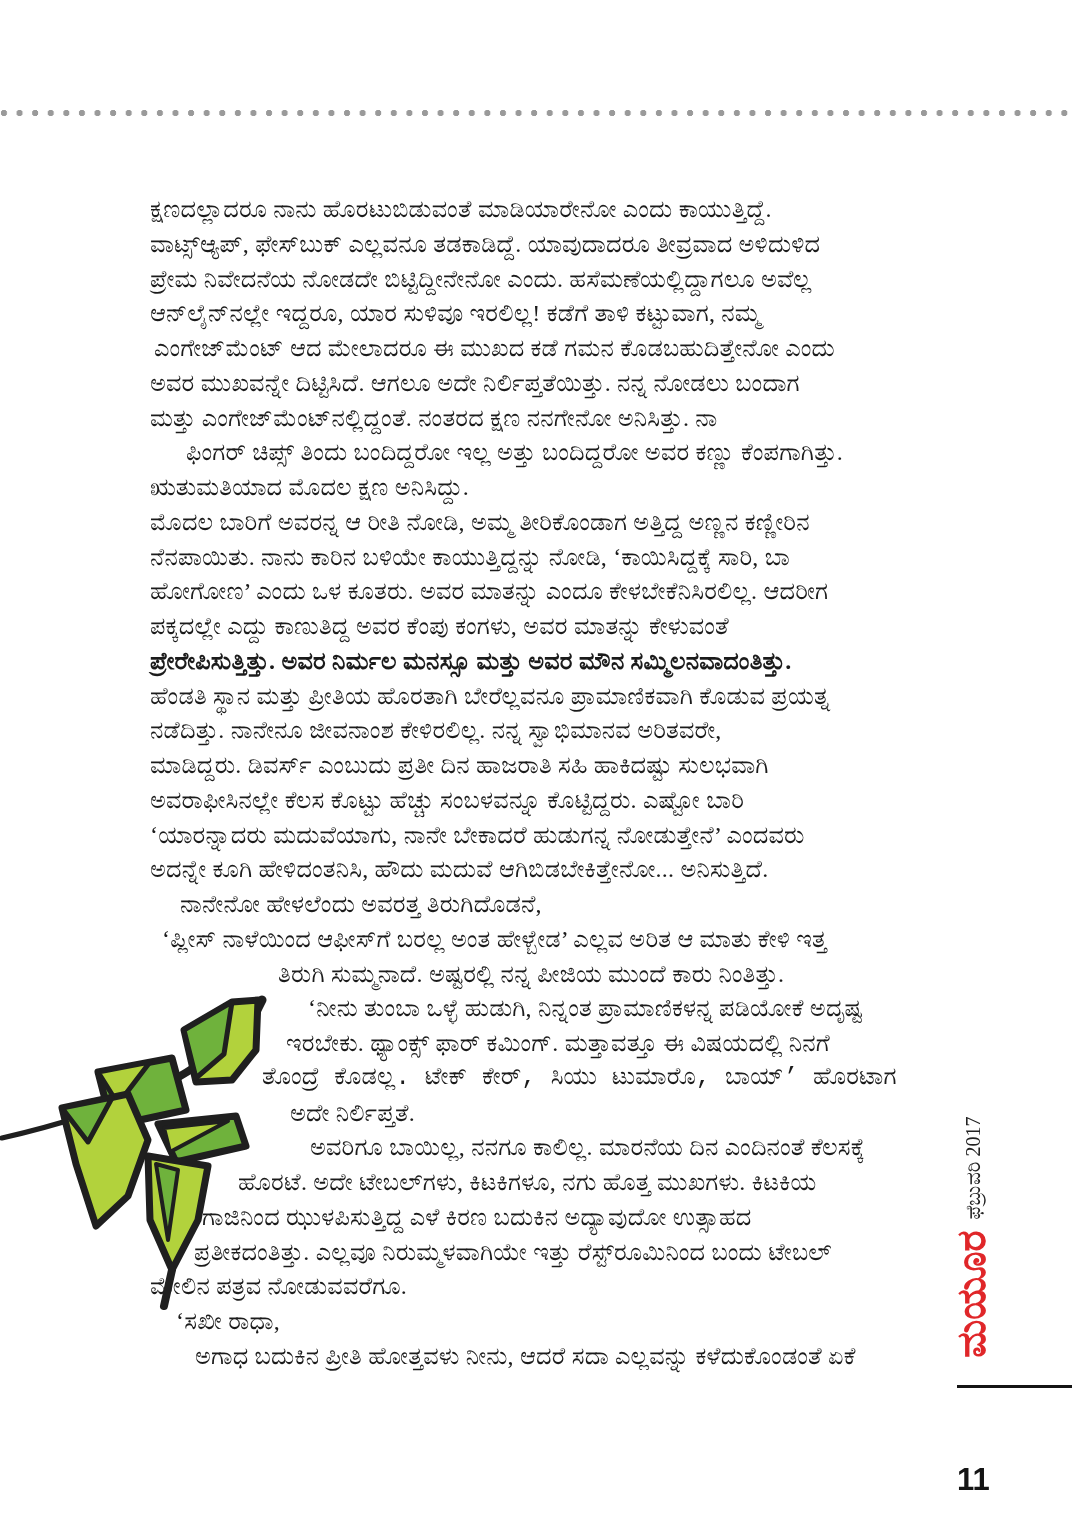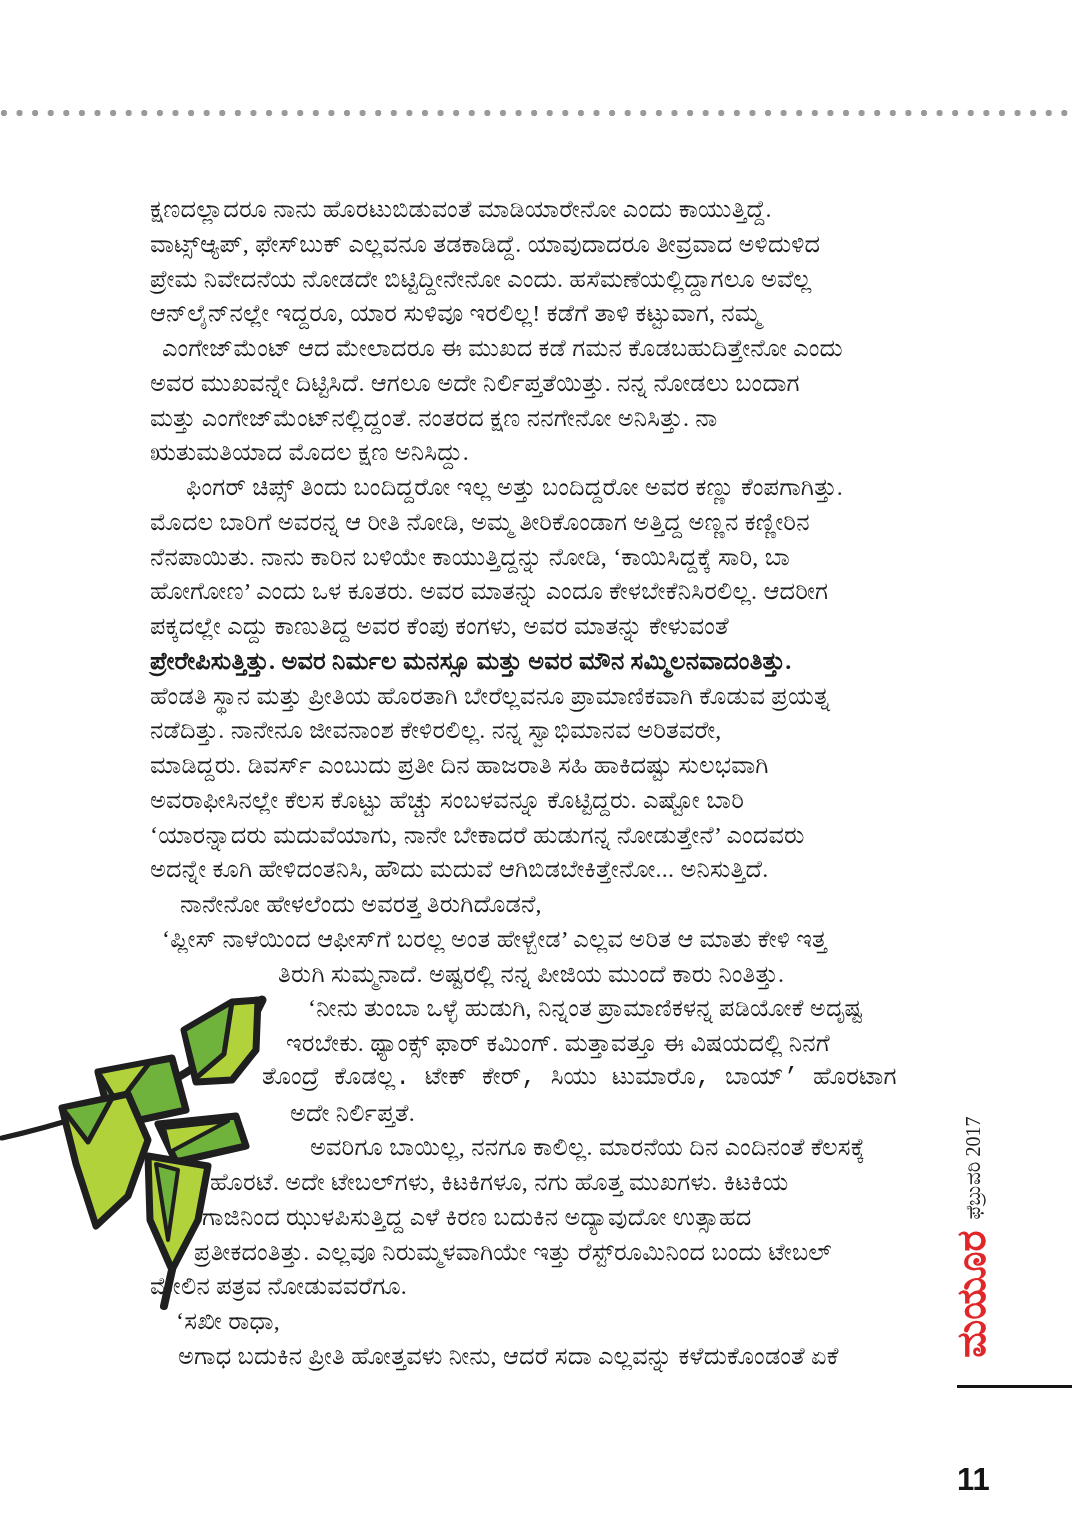--- a/index.html
+++ b/index.html
@@ -71,7 +71,7 @@
       <div class="line" style="margin-left: 0px;">ವಾಟ್ಸ್‌ಆ್ಯಪ್, ಫೇಸ್‌ಬುಕ್ ಎಲ್ಲವನೂ ತಡಕಾಡಿದ್ದೆ. ಯಾವುದಾದರೂ ತೀವ್ರವಾದ ಅಳಿದುಳಿದ</div>
       <div class="line" style="margin-left: 0px;">ಪ್ರೇಮ ನಿವೇದನೆಯ ನೋಡದೇ ಬಿಟ್ಟಿದ್ದೀನೇನೋ ಎಂದು. ಹಸೆಮಣೆಯಲ್ಲಿದ್ದಾಗಲೂ ಅವೆಲ್ಲ</div>
       <div class="line" style="margin-left: 0px;">ಆನ್‌ಲೈನ್‌ನಲ್ಲೇ ಇದ್ದರೂ, ಯಾರ ಸುಳಿವೂ ಇರಲಿಲ್ಲ! ಕಡೆಗೆ ತಾಳಿ ಕಟ್ಟುವಾಗ, ನಮ್ಮ</div>
-      <div class="line" style="margin-left: 12px;">ಎಂಗೇಜ್‌ಮೆಂಟ್ ಆದ ಮೇಲಾದರೂ ಈ ಮುಖದ ಕಡೆ ಗಮನ ಕೊಡಬಹುದಿತ್ತೇನೋ ಎಂದು</div>
+      <div class="line" style="margin-left: 4px;">ಎಂಗೇಜ್‌ಮೆಂಟ್ ಆದ ಮೇಲಾದರೂ ಈ ಮುಖದ ಕಡೆ ಗಮನ ಕೊಡಬಹುದಿತ್ತೇನೋ ಎಂದು</div>
       <div class="line" style="margin-left: 0px;">ಅವರ ಮುಖವನ್ನೇ ದಿಟ್ಟಿಸಿದೆ. ಆಗಲೂ ಅದೇ ನಿರ್ಲಿಪ್ತತೆಯಿತ್ತು. ನನ್ನ ನೋಡಲು ಬಂದಾಗ</div>
       <div class="line" style="margin-left: 0px;">ಮತ್ತು ಎಂಗೇಜ್‌ಮೆಂಟ್‌ನಲ್ಲಿದ್ದಂತೆ. ನಂತರದ ಕ್ಷಣ ನನಗೇನೋ ಅನಿಸಿತ್ತು. ನಾ</div>
       <div class="line" style="margin-left: 0px;">ಋತುಮತಿಯಾದ ಮೊದಲ ಕ್ಷಣ ಅನಿಸಿದ್ದು.</div>

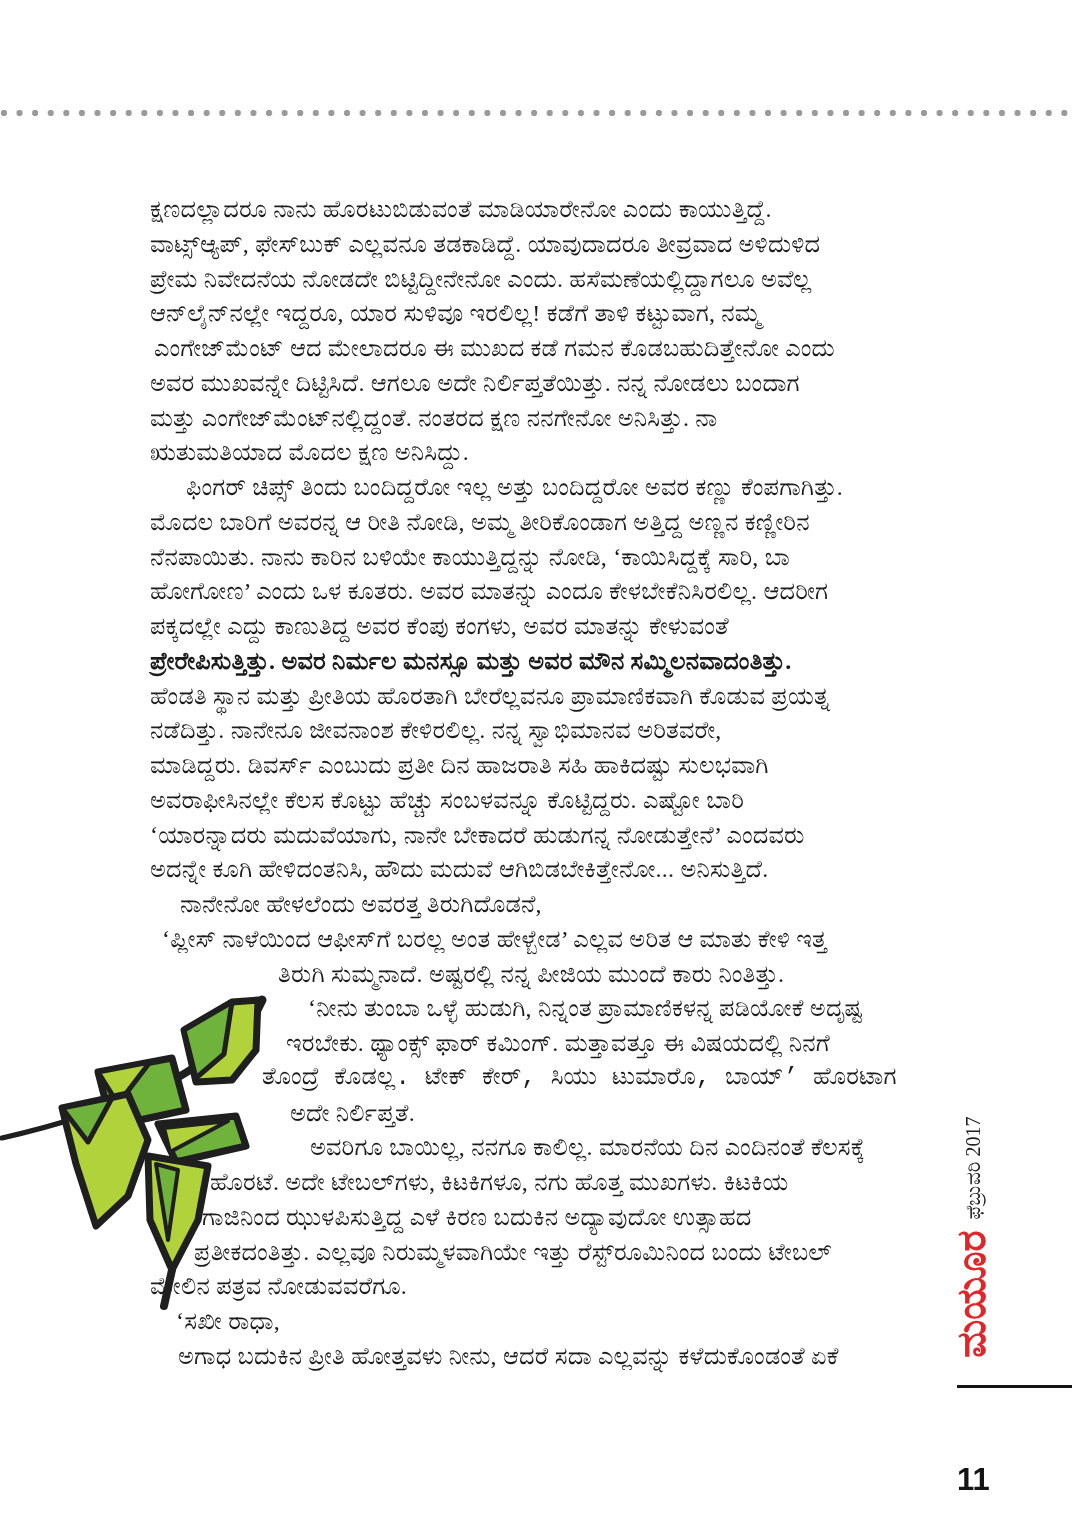--- a/index.html
+++ b/index.html
@@ -74,8 +74,8 @@
       <div class="line" style="margin-left: 4px;">ಎಂಗೇಜ್‌ಮೆಂಟ್ ಆದ ಮೇಲಾದರೂ ಈ ಮುಖದ ಕಡೆ ಗಮನ ಕೊಡಬಹುದಿತ್ತೇನೋ ಎಂದು</div>
       <div class="line" style="margin-left: 0px;">ಅವರ ಮುಖವನ್ನೇ ದಿಟ್ಟಿಸಿದೆ. ಆಗಲೂ ಅದೇ ನಿರ್ಲಿಪ್ತತೆಯಿತ್ತು. ನನ್ನ ನೋಡಲು ಬಂದಾಗ</div>
       <div class="line" style="margin-left: 0px;">ಮತ್ತು ಎಂಗೇಜ್‌ಮೆಂಟ್‌ನಲ್ಲಿದ್ದಂತೆ. ನಂತರದ ಕ್ಷಣ ನನಗೇನೋ ಅನಿಸಿತ್ತು. ನಾ</div>
+      <div class="line" style="margin-left: 36px;">ಫಿಂಗರ್ ಚಿಪ್ಸ್ ತಿಂದು ಬಂದಿದ್ದರೋ ಇಲ್ಲ ಅತ್ತು ಬಂದಿದ್ದರೋ ಅವರ ಕಣ್ಣು ಕೆಂಪಗಾಗಿತ್ತು.</div>
       <div class="line" style="margin-left: 0px;">ಋತುಮತಿಯಾದ ಮೊದಲ ಕ್ಷಣ ಅನಿಸಿದ್ದು.</div>
-      <div class="line" style="margin-left: 36px;">ಫಿಂಗರ್ ಚಿಪ್ಸ್ ತಿಂದು ಬಂದಿದ್ದರೋ ಇಲ್ಲ ಅತ್ತು ಬಂದಿದ್ದರೋ ಅವರ ಕಣ್ಣು ಕೆಂಪಗಾಗಿತ್ತು.</div>
       <div class="line" style="margin-left: 0px;">ಮೊದಲ ಬಾರಿಗೆ ಅವರನ್ನ ಆ ರೀತಿ ನೋಡಿ, ಅಮ್ಮ ತೀರಿಕೊಂಡಾಗ ಅತ್ತಿದ್ದ ಅಣ್ಣನ ಕಣ್ಣೀರಿನ</div>
       <div class="line" style="margin-left: 0px;">ನೆನಪಾಯಿತು. ನಾನು ಕಾರಿನ ಬಳಿಯೇ ಕಾಯುತ್ತಿದ್ದನ್ನು ನೋಡಿ, ‘ಕಾಯಿಸಿದ್ದಕ್ಕೆ ಸಾರಿ, ಬಾ</div>
       <div class="line" style="margin-left: 0px;">ಹೋಗೋಣ’ ಎಂದು ಒಳ ಕೂತರು. ಅವರ ಮಾತನ್ನು ಎಂದೂ ಕೇಳಬೇಕೆನಿಸಿರಲಿಲ್ಲ. ಆದರೀಗ</div>

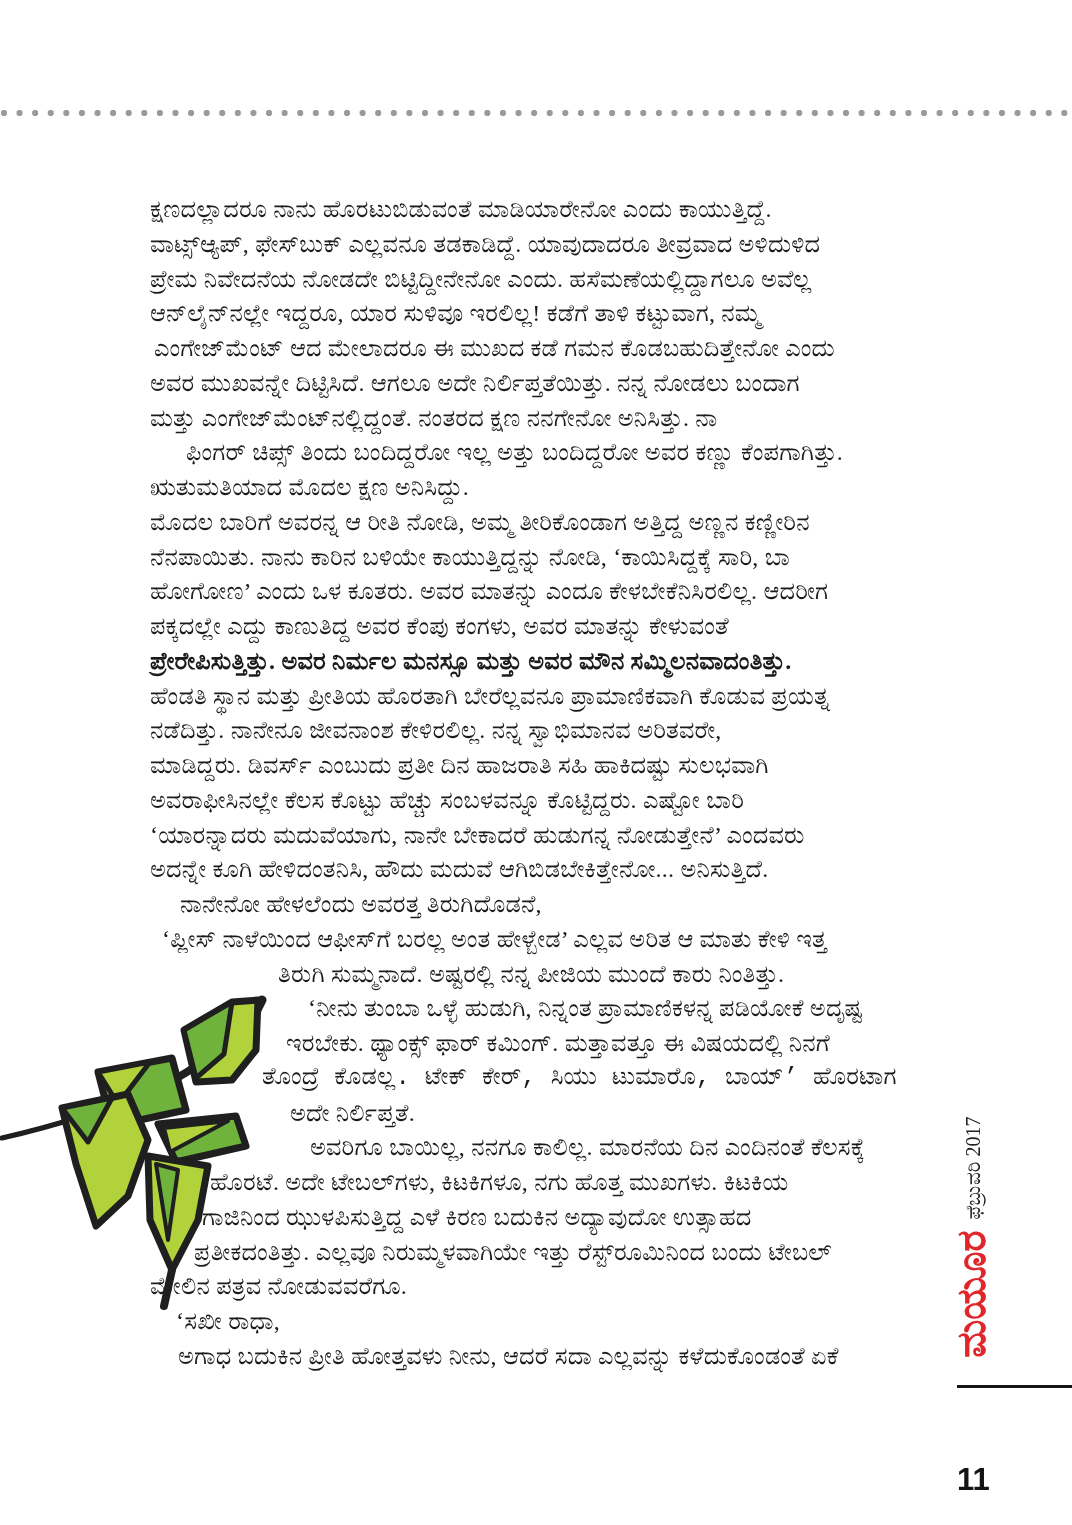--- a/index.html
+++ b/index.html
@@ -95,7 +95,7 @@
       <div class="line" style="margin-left: 112px; font-family: Liberation Mono, monospace;">ತೊಂದ್ರೆ ಕೊಡಲ್ಲ. ಟೇಕ್ ಕೇರ್, ಸಿಯು ಟುಮಾರೊ, ಬಾಯ್’ ಹೊರಟಾಗ</div>
       <div class="line" style="margin-left: 140px;">ಅದೇ ನಿರ್ಲಿಪ್ತತೆ.</div>
       <div class="line" style="margin-left: 160px;">ಅವರಿಗೂ ಬಾಯಿಲ್ಲ, ನನಗೂ ಕಾಲಿಲ್ಲ. ಮಾರನೆಯ ದಿನ ಎಂದಿನಂತೆ ಕೆಲಸಕ್ಕೆ</div>
-      <div class="line" style="margin-left: 60px;">ಹೊರಟೆ. ಅದೇ ಟೇಬಲ್‌ಗಳು, ಕಿಟಕಿಗಳೂ, ನಗು ಹೊತ್ತ ಮುಖಗಳು. ಕಿಟಕಿಯ</div>
+      <div class="line" style="margin-left: 88px;">ಹೊರಟೆ. ಅದೇ ಟೇಬಲ್‌ಗಳು, ಕಿಟಕಿಗಳೂ, ನಗು ಹೊತ್ತ ಮುಖಗಳು. ಕಿಟಕಿಯ</div>
       <div class="line" style="margin-left: 52px;">ಗಾಜಿನಿಂದ ಝುಳಪಿಸುತ್ತಿದ್ದ ಎಳೆ ಕಿರಣ ಬದುಕಿನ ಅದ್ಯಾವುದೋ ಉತ್ಸಾಹದ</div>
       <div class="line" style="margin-left: 44px;">ಪ್ರತೀಕದಂತಿತ್ತು. ಎಲ್ಲವೂ ನಿರುಮ್ಮಳವಾಗಿಯೇ ಇತ್ತು ರೆಸ್ಟ್‌ರೂಮಿನಿಂದ ಬಂದು ಟೇಬಲ್</div>
       <div class="line" style="margin-left: 0px;">ಮೇಲಿನ ಪತ್ರವ ನೋಡುವವರೆಗೂ.</div>

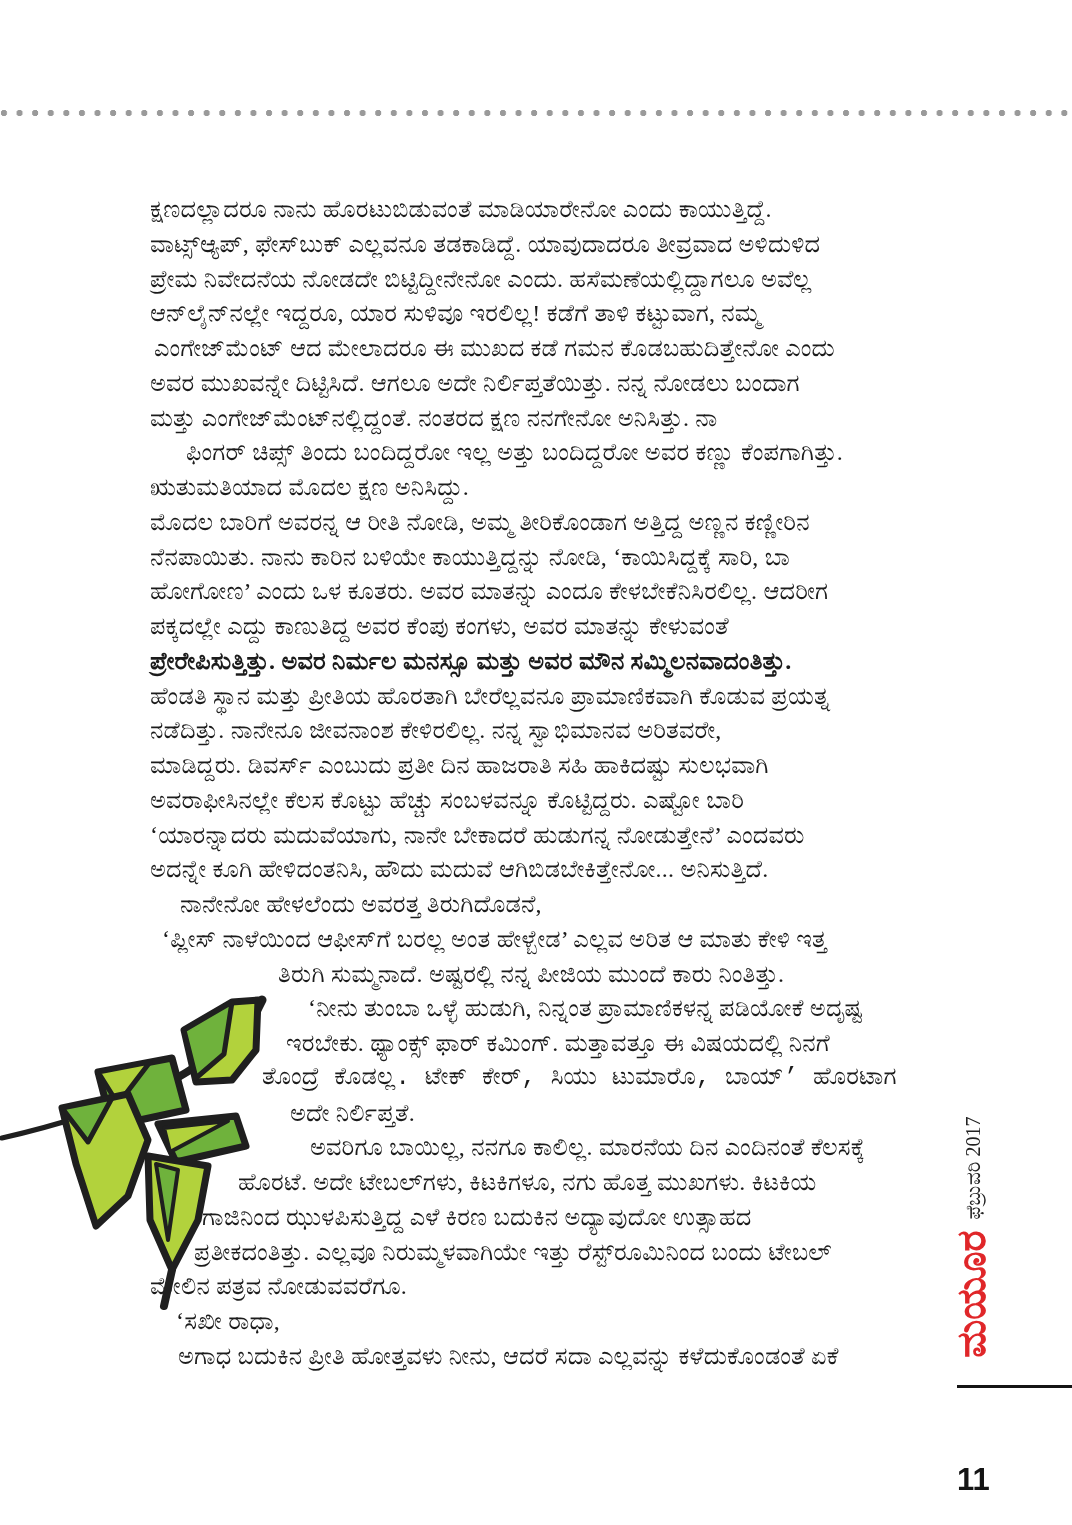--- a/index.html
+++ b/index.html
@@ -100,7 +100,7 @@
       <div class="line" style="margin-left: 44px;">ಪ್ರತೀಕದಂತಿತ್ತು. ಎಲ್ಲವೂ ನಿರುಮ್ಮಳವಾಗಿಯೇ ಇತ್ತು ರೆಸ್ಟ್‌ರೂಮಿನಿಂದ ಬಂದು ಟೇಬಲ್</div>
       <div class="line" style="margin-left: 0px;">ಮೇಲಿನ ಪತ್ರವ ನೋಡುವವರೆಗೂ.</div>
       <div class="line" style="margin-left: 26px;">‘ಸಖೀ ರಾಧಾ,</div>
-      <div class="line" style="margin-left: 28px;">ಅಗಾಧ ಬದುಕಿನ ಪ್ರೀತಿ ಹೋತ್ತವಳು ನೀನು, ಆದರೆ ಸದಾ ಎಲ್ಲವನ್ನು ಕಳೆದುಕೊಂಡಂತೆ ಏಕೆ</div>
+      <div class="line" style="margin-left: 45px;">ಅಗಾಧ ಬದುಕಿನ ಪ್ರೀತಿ ಹೋತ್ತವಳು ನೀನು, ಆದರೆ ಸದಾ ಎಲ್ಲವನ್ನು ಕಳೆದುಕೊಂಡಂತೆ ಏಕೆ</div>
     </div>
 
   <div class="leaf-wrap">

